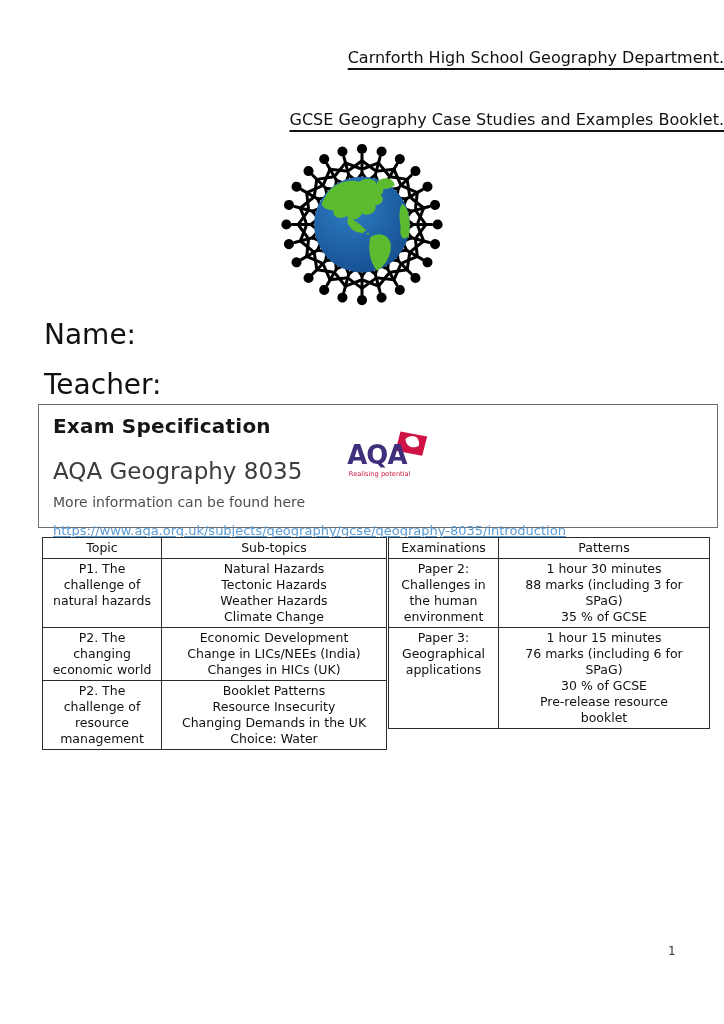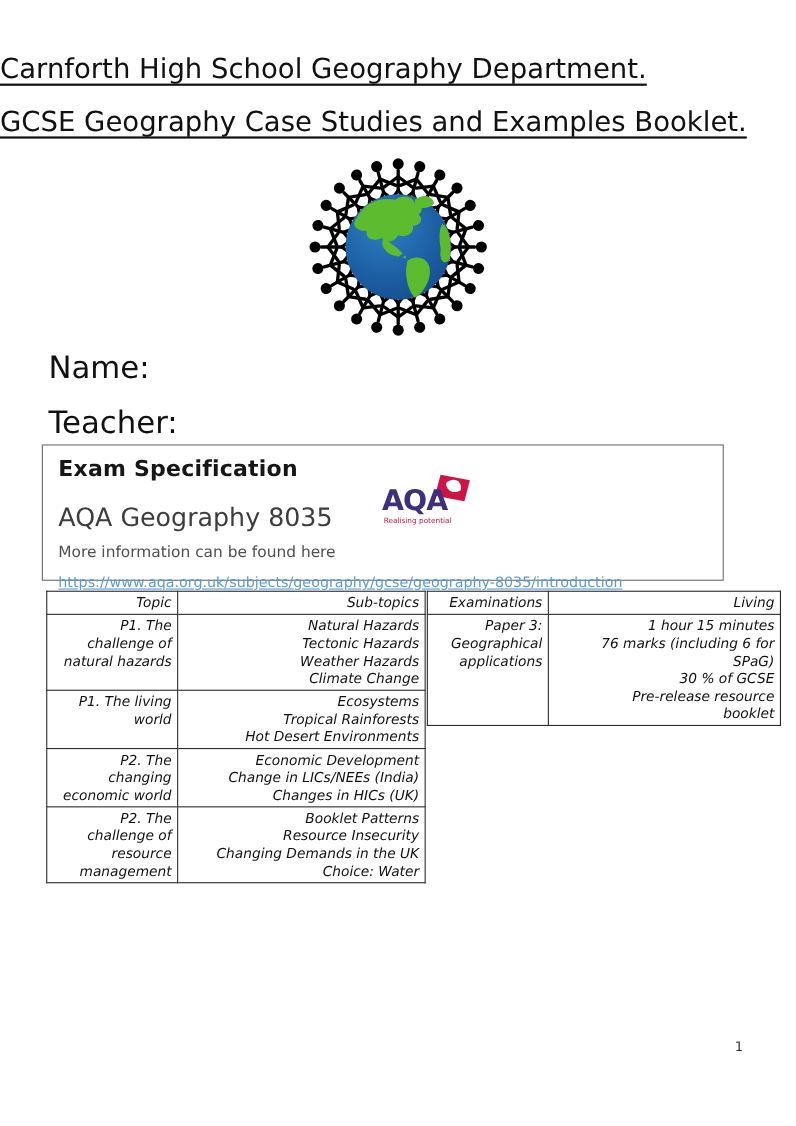--- a/index.html
+++ b/index.html
@@ -9,8 +9,8 @@
   }
   
   .doc-title {
-    position:absolute; left:0; width:724px; text-align:left;
-    font-size:25px; font-weight:500; color:#111;
+    position:absolute; left:0; width:724px; text-align:right;
+    font-size:16px; font-weight:500; color:#111;
     text-decoration:underline; text-underline-offset:5px; text-decoration-thickness:1.5px;
     margin:0;
   }

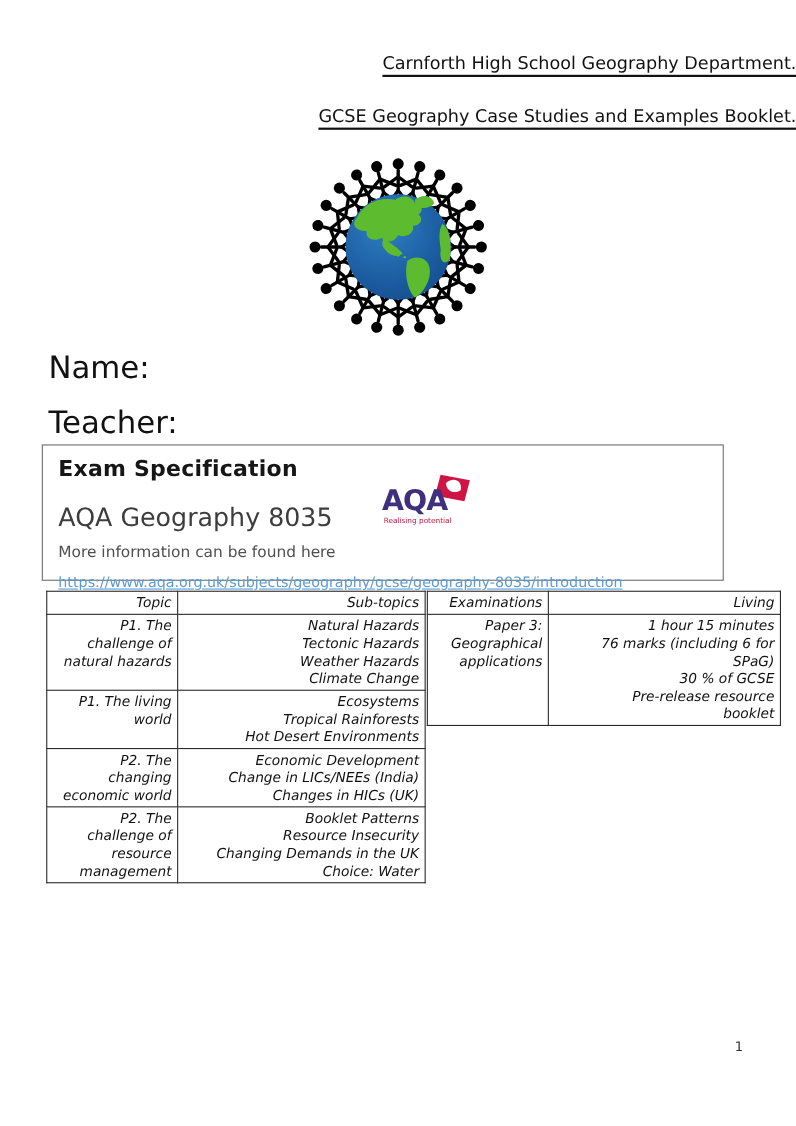--- a/index.html
+++ b/index.html
@@ -15,7 +15,7 @@
     margin:0;
   }
   .title-1 { top:48px; }
-  .title-2 { top:96px; }
+  .title-2 { top:110px; }
   
   .globe { position:absolute; top:138px; left:50%; margin-left:-84px; }
   

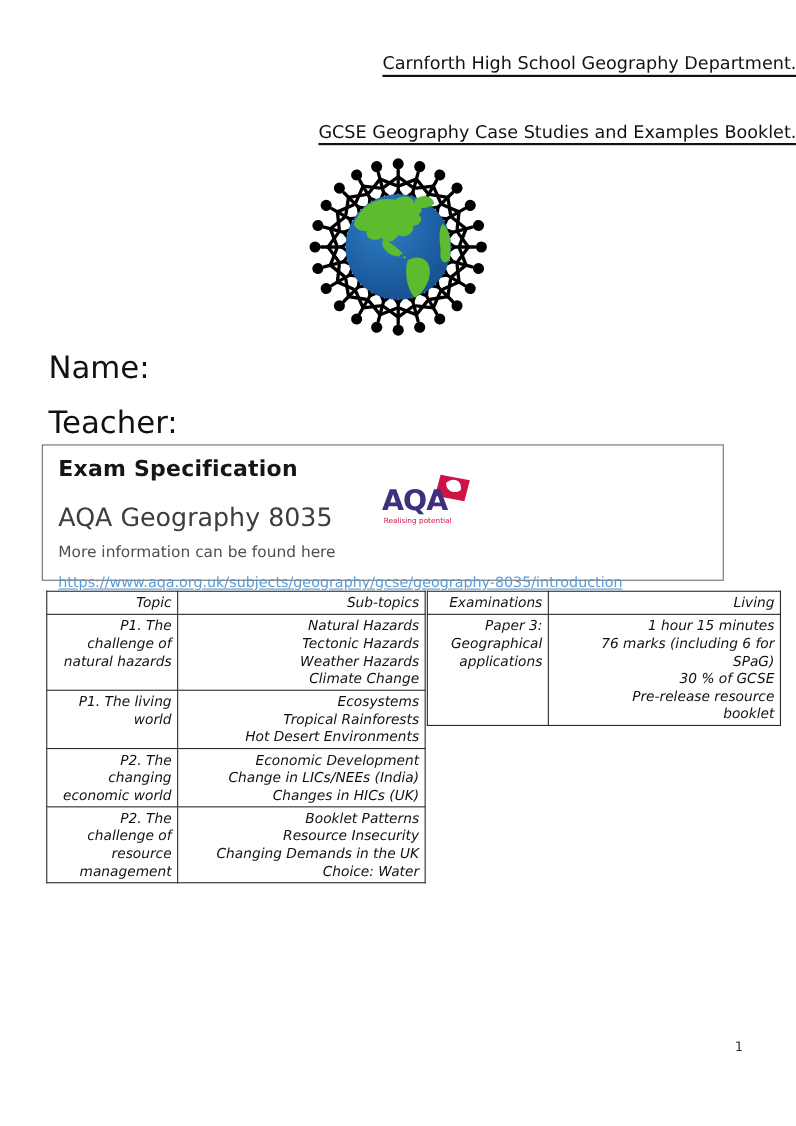--- a/index.html
+++ b/index.html
@@ -24,7 +24,7 @@
   .teacher-label { top:368px; }
   
   .spec-box {
-    position:absolute; left:38px; top:404px; width:620px; height:124px;
+    position:absolute; left:38px; top:404px; width:680px; height:124px;
     border:1.5px solid #6e6e6e; box-sizing:border-box; padding:9px 14px 0 14px;
   }
   .spec-heading { font-size:20px; font-weight:bold; color:#161616; letter-spacing:0.2px; }

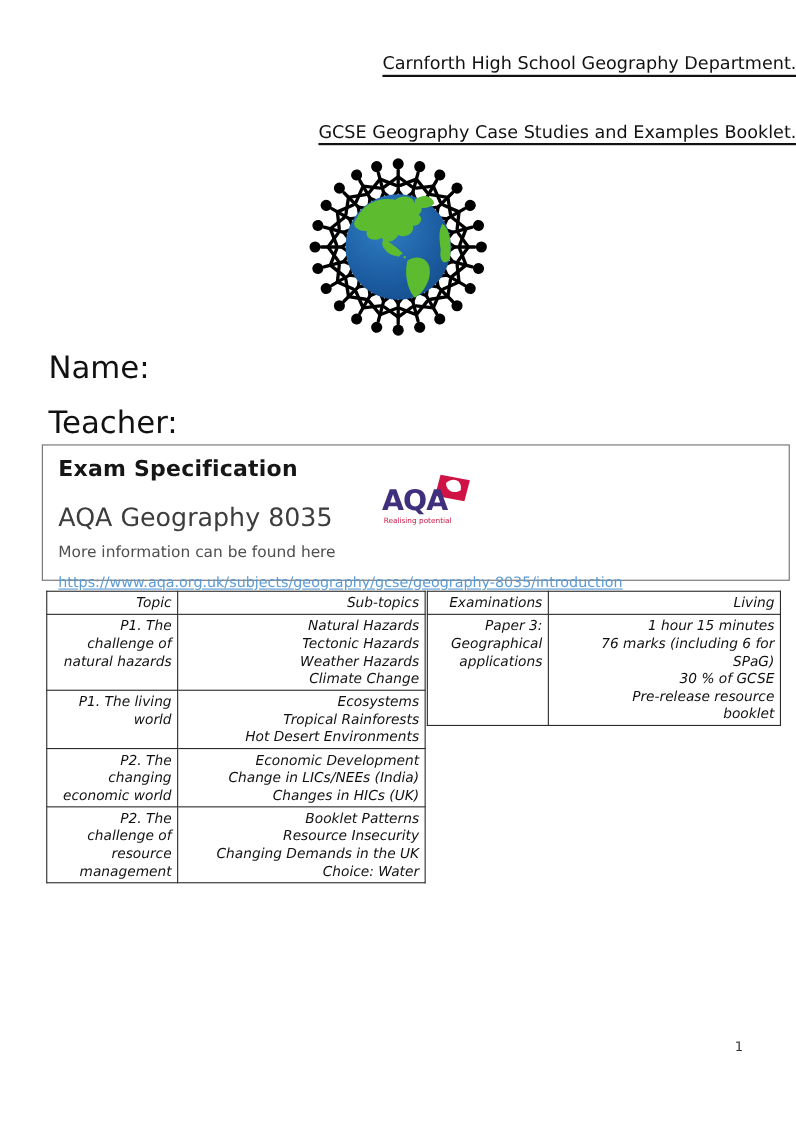--- a/index.html
+++ b/index.html
@@ -41,8 +41,8 @@
     font-size:12.5px; line-height:16px; color:#111;
   }
   .tbl th, .tbl td {
-    border:1.5px solid #2b2b2b; text-align:right; vertical-align:top;
-    padding:2px 5px; white-space:pre-line; font-weight:normal;font-style:italic;
+    border:1.5px solid #2b2b2b; text-align:center; vertical-align:top;
+    padding:2px 5px; white-space:pre-line; font-weight:normal;
   }
   .topics-table { left:42px; width:326px; }
   .topics-table .c1 { width:108px; }

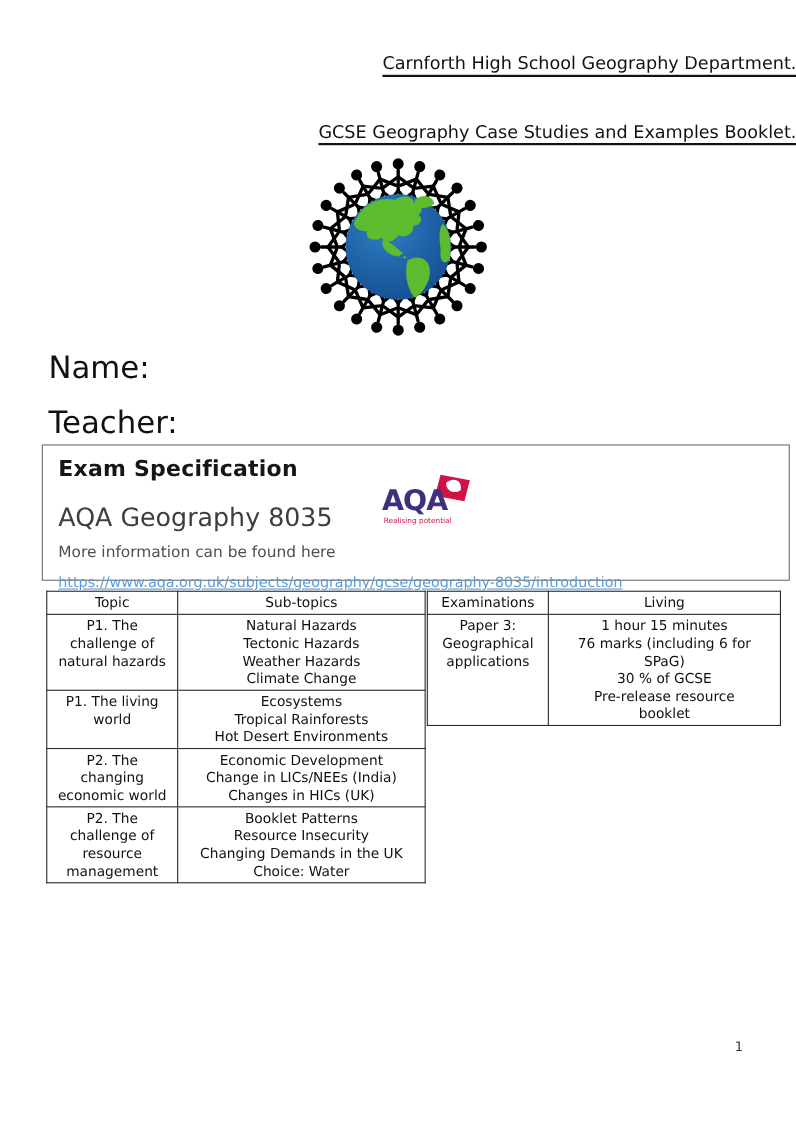--- a/index.html
+++ b/index.html
@@ -182,7 +182,7 @@
     <tbody>
         <tr>
       <th class="c1">Examinations</th>
-      <th class="c2">Living</th>
+      <th class="c2">Patterns</th>
     </tr>
     <tr>
       <td class="c1">Paper 3:

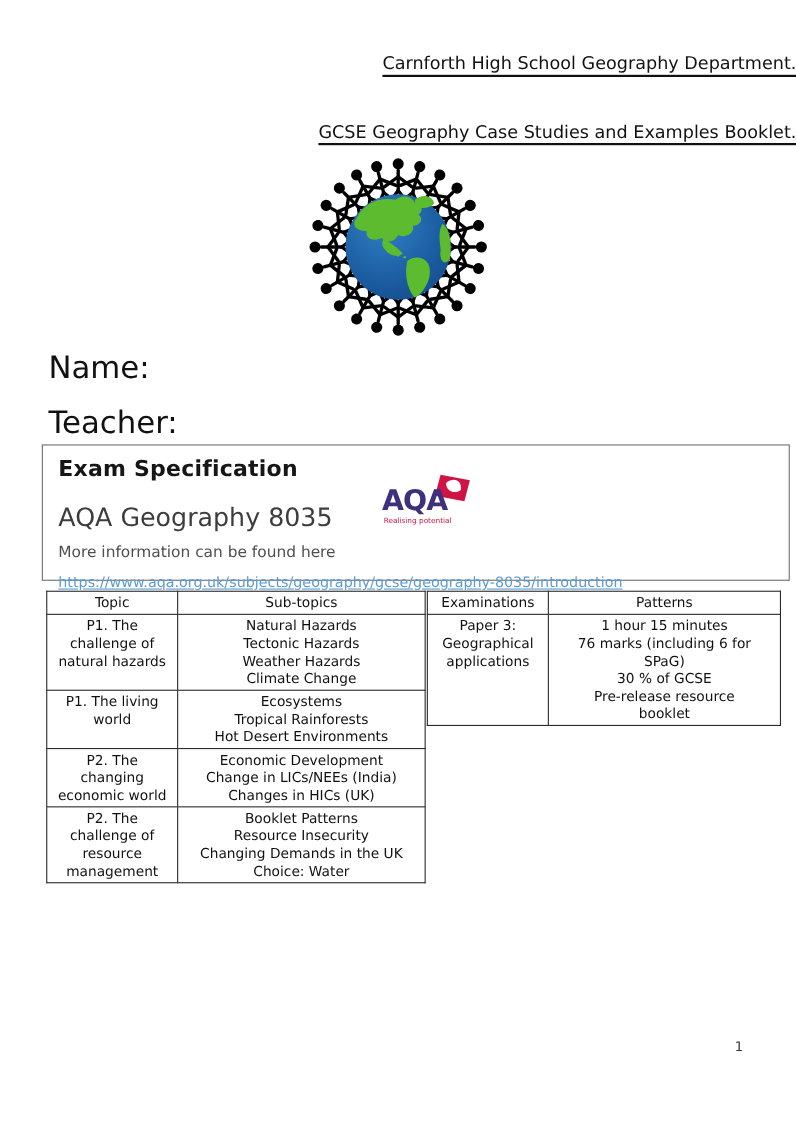--- a/index.html
+++ b/index.html
@@ -185,6 +185,16 @@
       <th class="c2">Patterns</th>
     </tr>
     <tr>
+      <td class="c1">Paper 2:
+Challenges in
+the human
+environment</td>
+      <td class="c2">1 hour 30 minutes
+88 marks (including 3 for
+SPaG)
+35 % of GCSE</td>
+    </tr>
+    <tr>
       <td class="c1">Paper 3:
 Geographical
 applications</td>

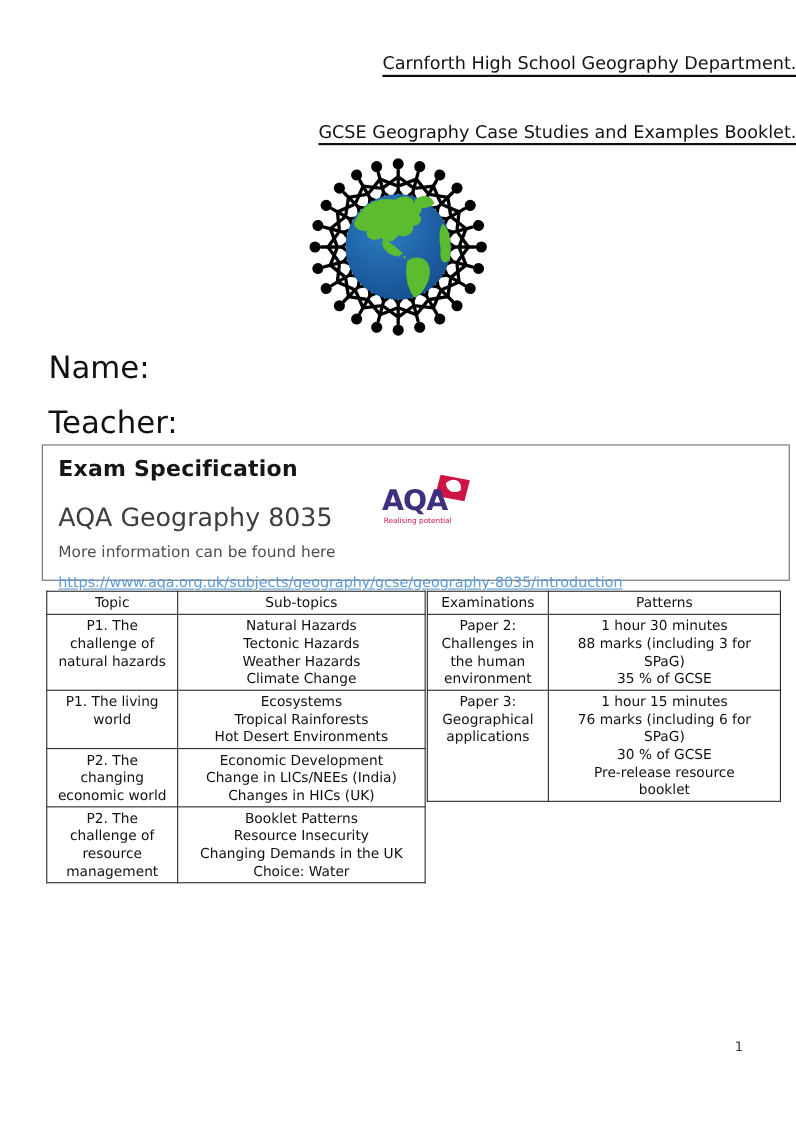--- a/index.html
+++ b/index.html
@@ -151,13 +151,6 @@
 Climate Change</td>
     </tr>
     <tr>
-      <td class="c1">P1. The living
-world</td>
-      <td class="c2">Ecosystems
-Tropical Rainforests
-Hot Desert Environments</td>
-    </tr>
-    <tr>
       <td class="c1">P2. The
 changing
 economic world</td>

